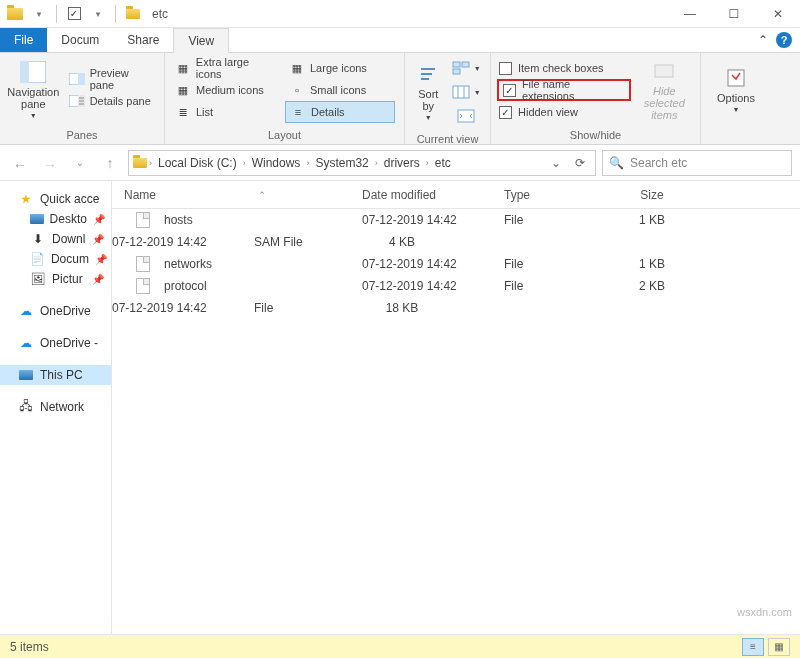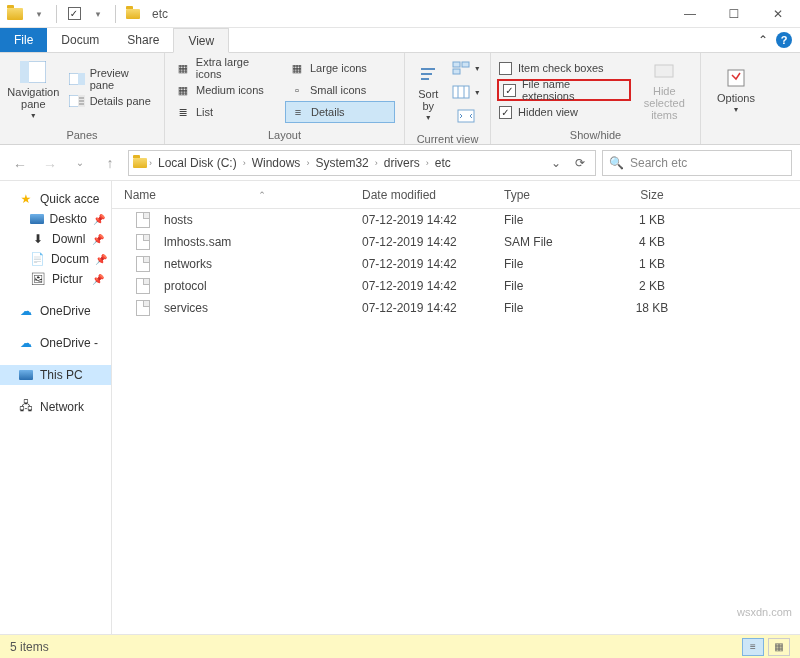--- a/index.html
+++ b/index.html
@@ -250,7 +250,7 @@
           <span>Hidden view</span>
         </div>
       </div>
-      <div class="big-btn" style="width:60px;color:#aaa;">
+      <div class="big-btn" style="width:60px;color:#aaa;font-style:italic;">
         <span class="ic">
             <svg width="22" height="18">
               <rect x="2" y="3" width="18" height="12" fill="#eee" stroke="#ccc"></rect>

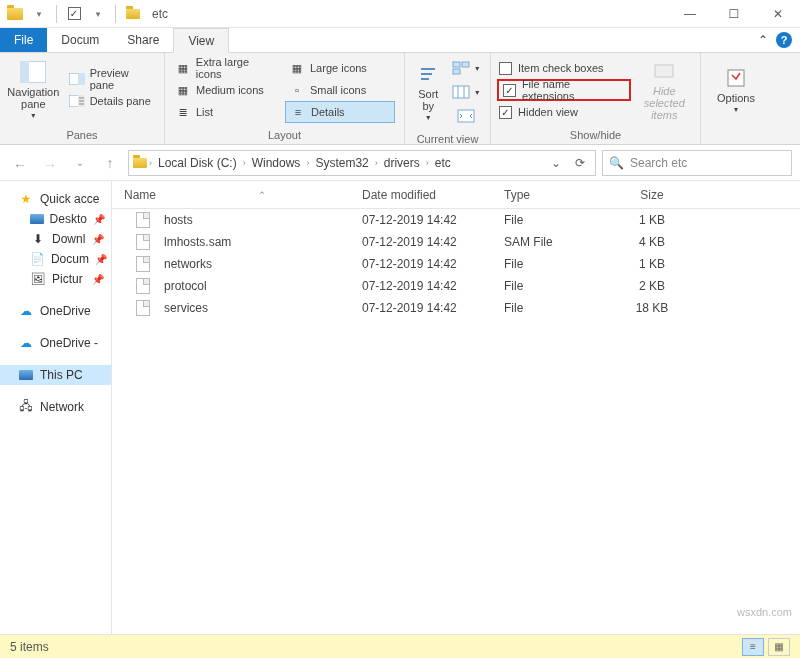--- a/index.html
+++ b/index.html
@@ -380,10 +380,6 @@
           <div class="col-size">1 KB</div>
         </div>
         <div class="frow">
-          <div class="col-name">
-            <span class="file-ic"></span>
-            <span>lmhosts.sam</span>
-          </div>
           <div class="col-date">07-12-2019 14:42</div>
           <div class="col-type">SAM File</div>
           <div class="col-size">4 KB</div>

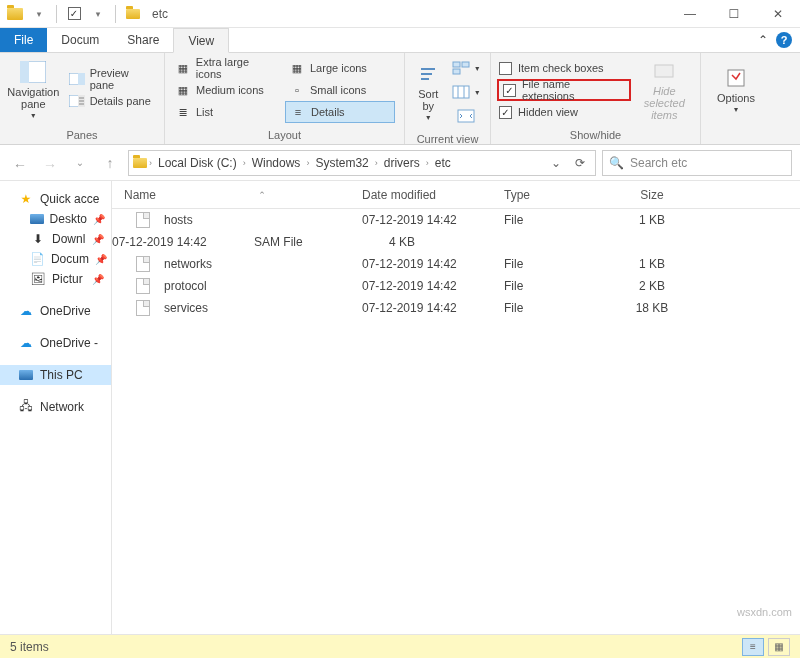--- a/index.html
+++ b/index.html
@@ -403,10 +403,6 @@
           <div class="col-size">2 KB</div>
         </div>
         <div class="frow">
-          <div class="col-name">
-            <span class="file-ic"></span>
-            <span>services</span>
-          </div>
           <div class="col-date">07-12-2019 14:42</div>
           <div class="col-type">File</div>
           <div class="col-size">18 KB</div>

